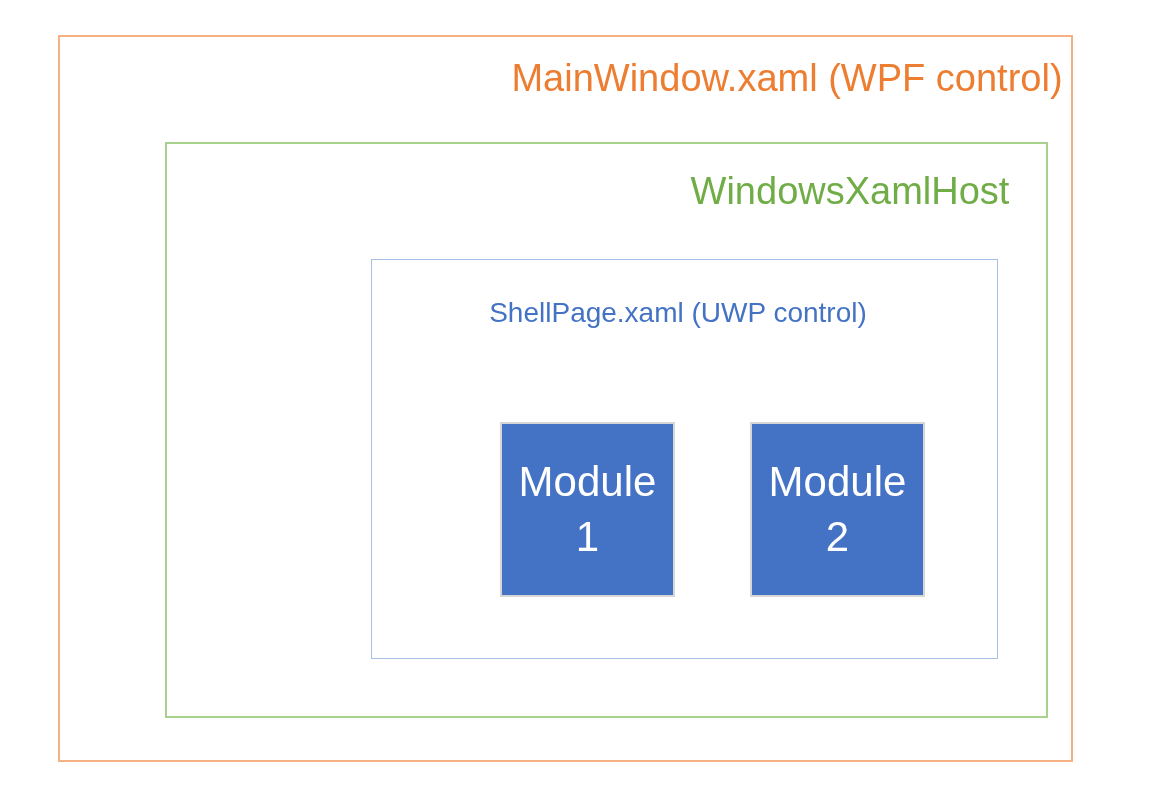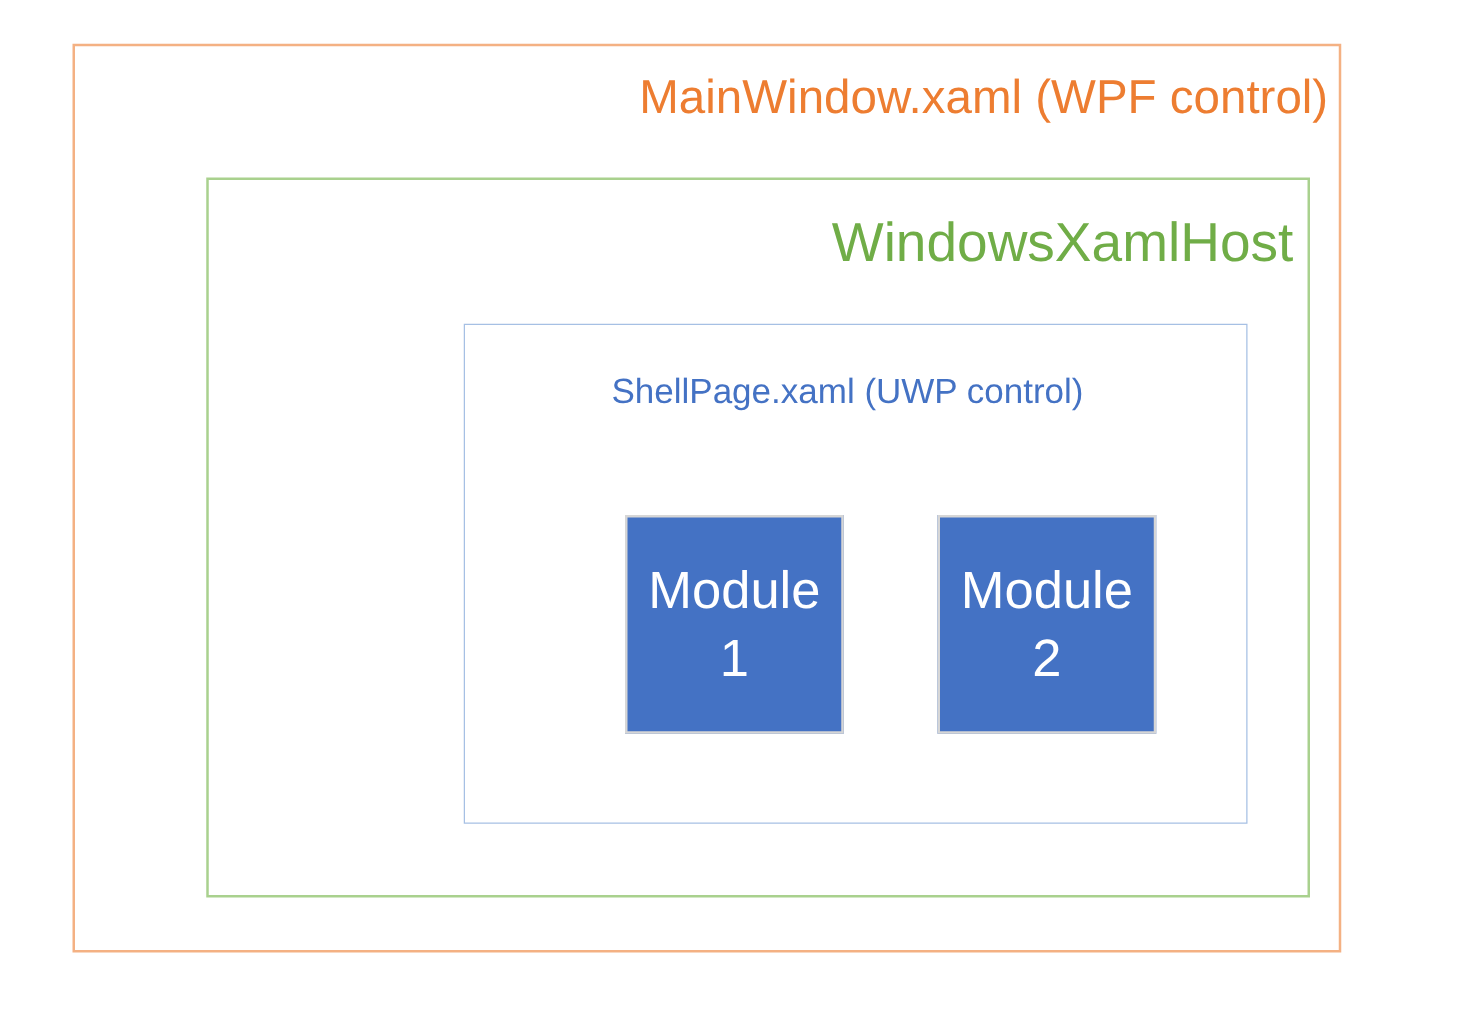--- a/index.html
+++ b/index.html
@@ -46,7 +46,7 @@
   }
   .host-title {
     left: 683px; top: 26px;
-    font-size: 44px;
+    font-size: 38px;
   }
   
   .shell-box {

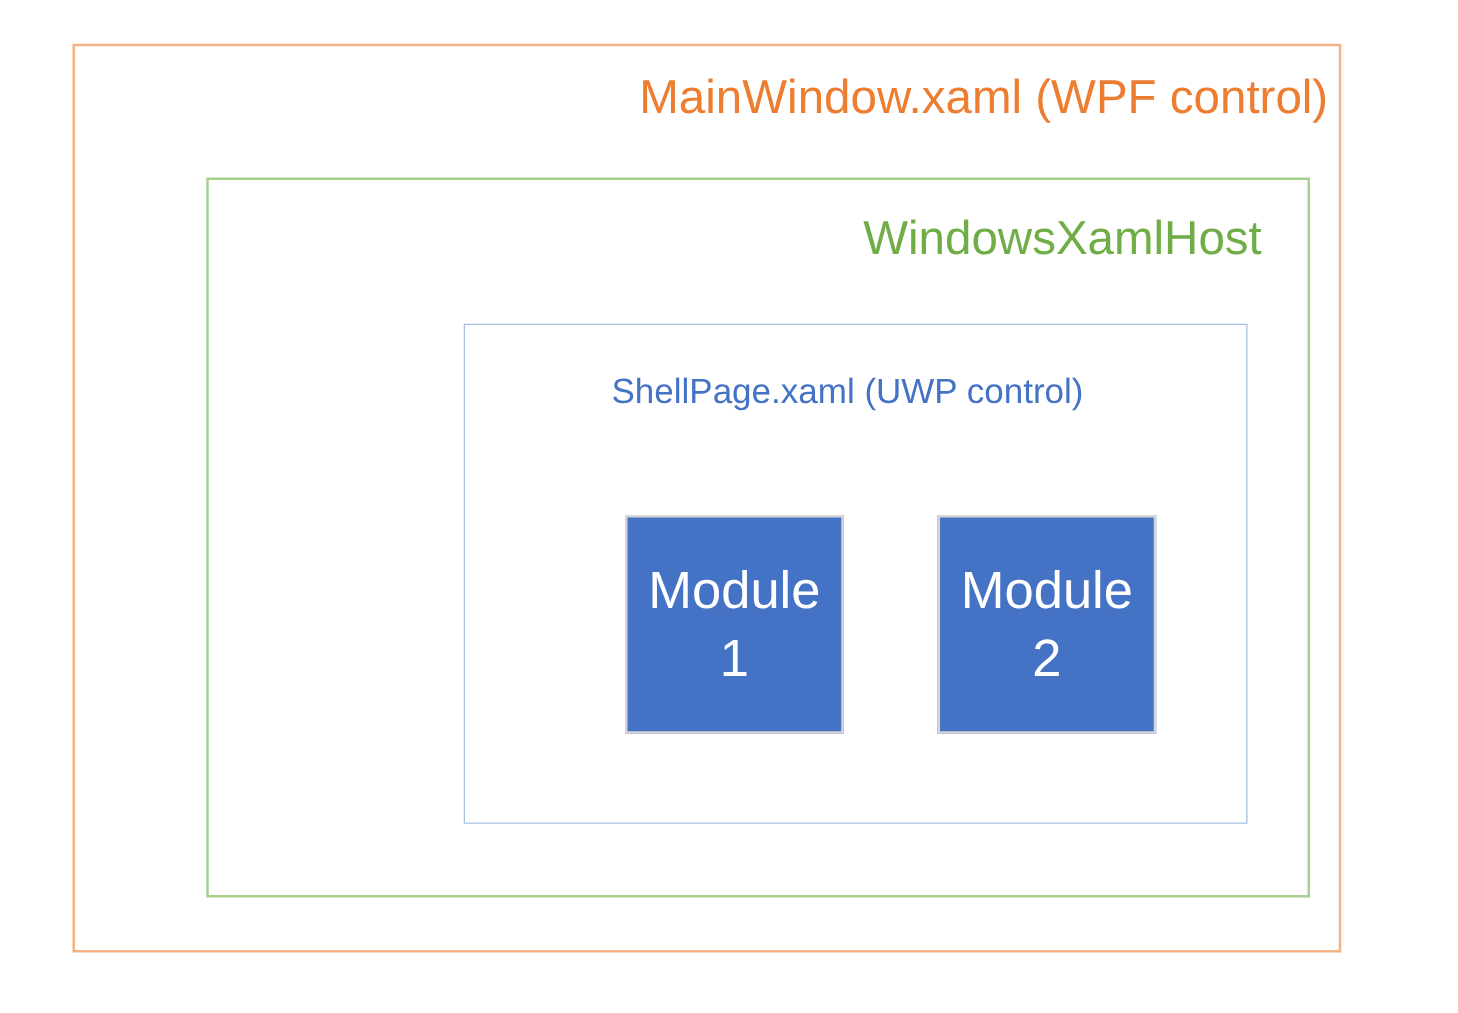--- a/index.html
+++ b/index.html
@@ -63,7 +63,7 @@
     position: absolute;
     box-sizing: border-box;
     width: 175px; height: 175px;
-    top: 152px;
+    top: 162px;
     border: 2px solid #D6D6D6;
     display: flex;
     flex-direction: column;

